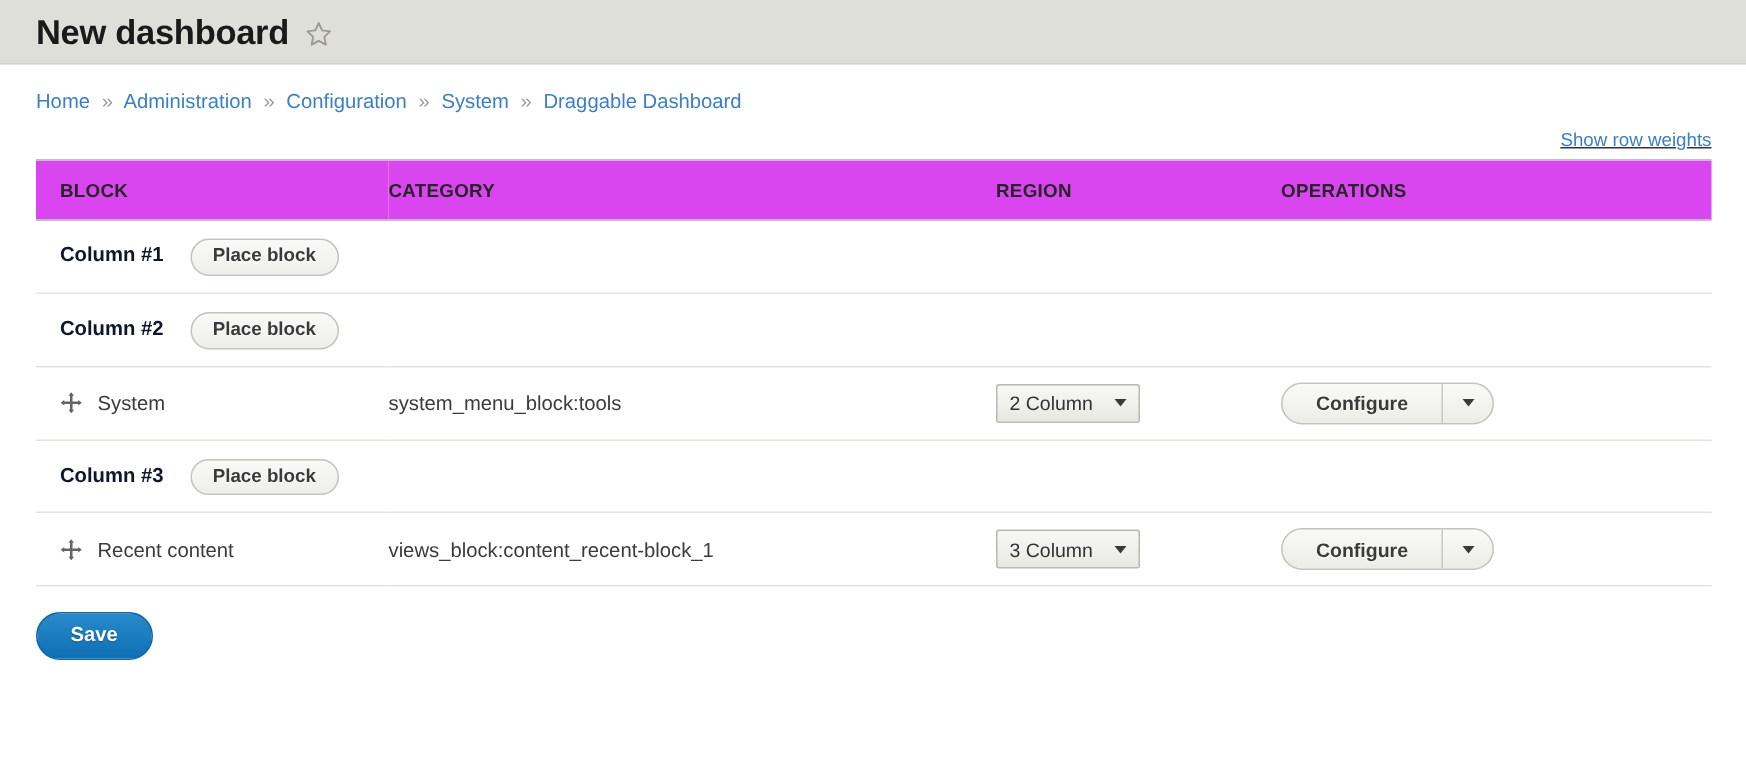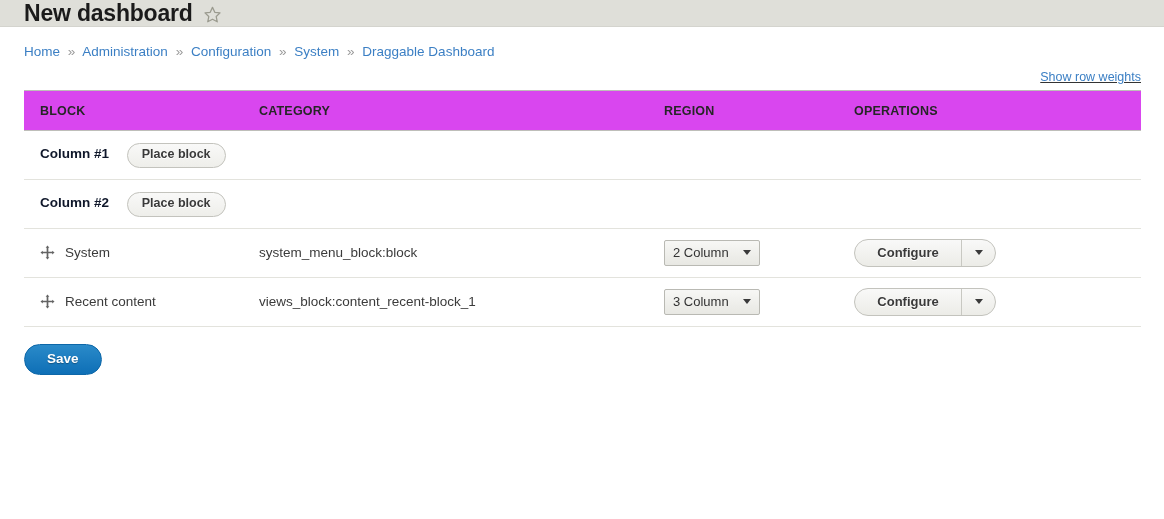--- a/index.html
+++ b/index.html
@@ -19,7 +19,7 @@
 
   
   .page-header {
-    height: 27px;
+    height: 43px;
     background: #dfdfd9;
     border-bottom: 1px solid #d4d4ce;
     display: flex;

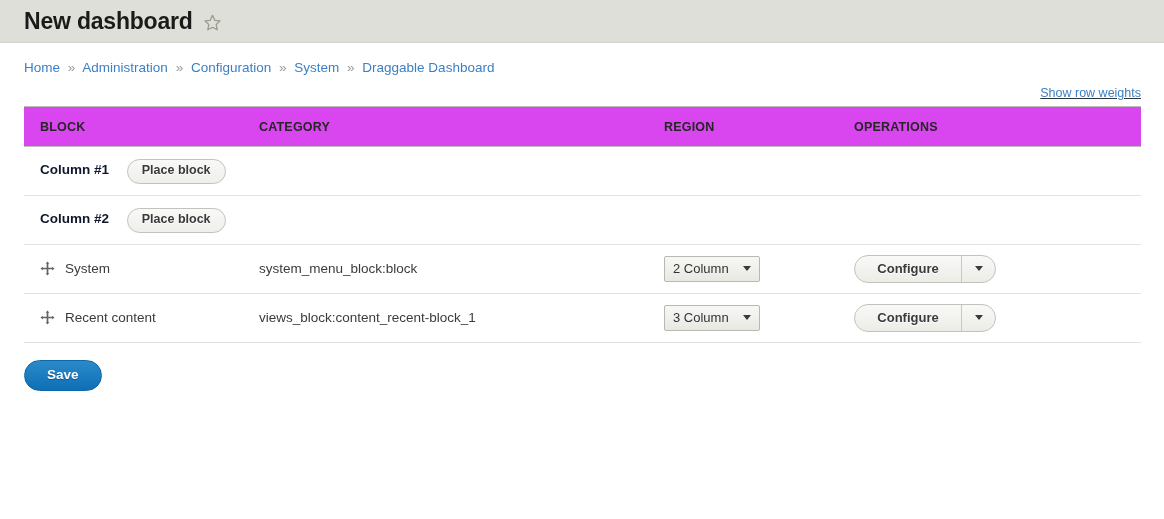--- a/index.html
+++ b/index.html
@@ -309,7 +309,7 @@
           </div>
         </td>
         <td>
-          <span class="cat-text">system_menu_block:block</span>
+          <span class="cat-text">system_menu_block:tools</span>
         </td>
         <td>
           <div class="region-select">

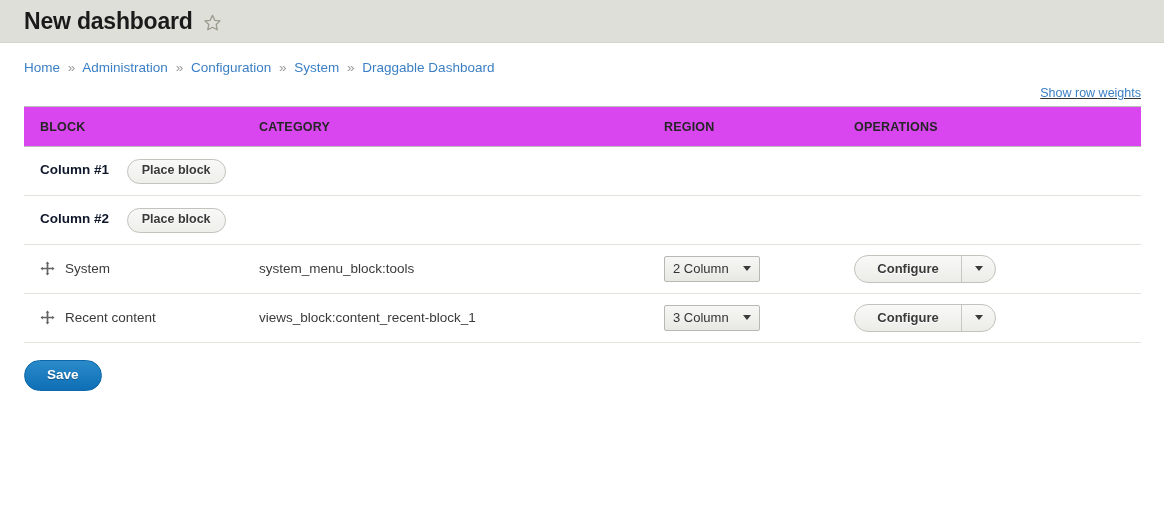--- a/index.html
+++ b/index.html
@@ -327,6 +327,12 @@
         </td>
       </tr>
 
+      <tr class="region-row">
+        <td colspan="4">
+          <span class="region-label">Column #3</span>
+          <button class="btn-pill btn-place-block">Place block</button>
+        </td>
+      </tr>
       <tr class="block-row">
         <td class="cell-block">
           <div class="block-name-cell">

